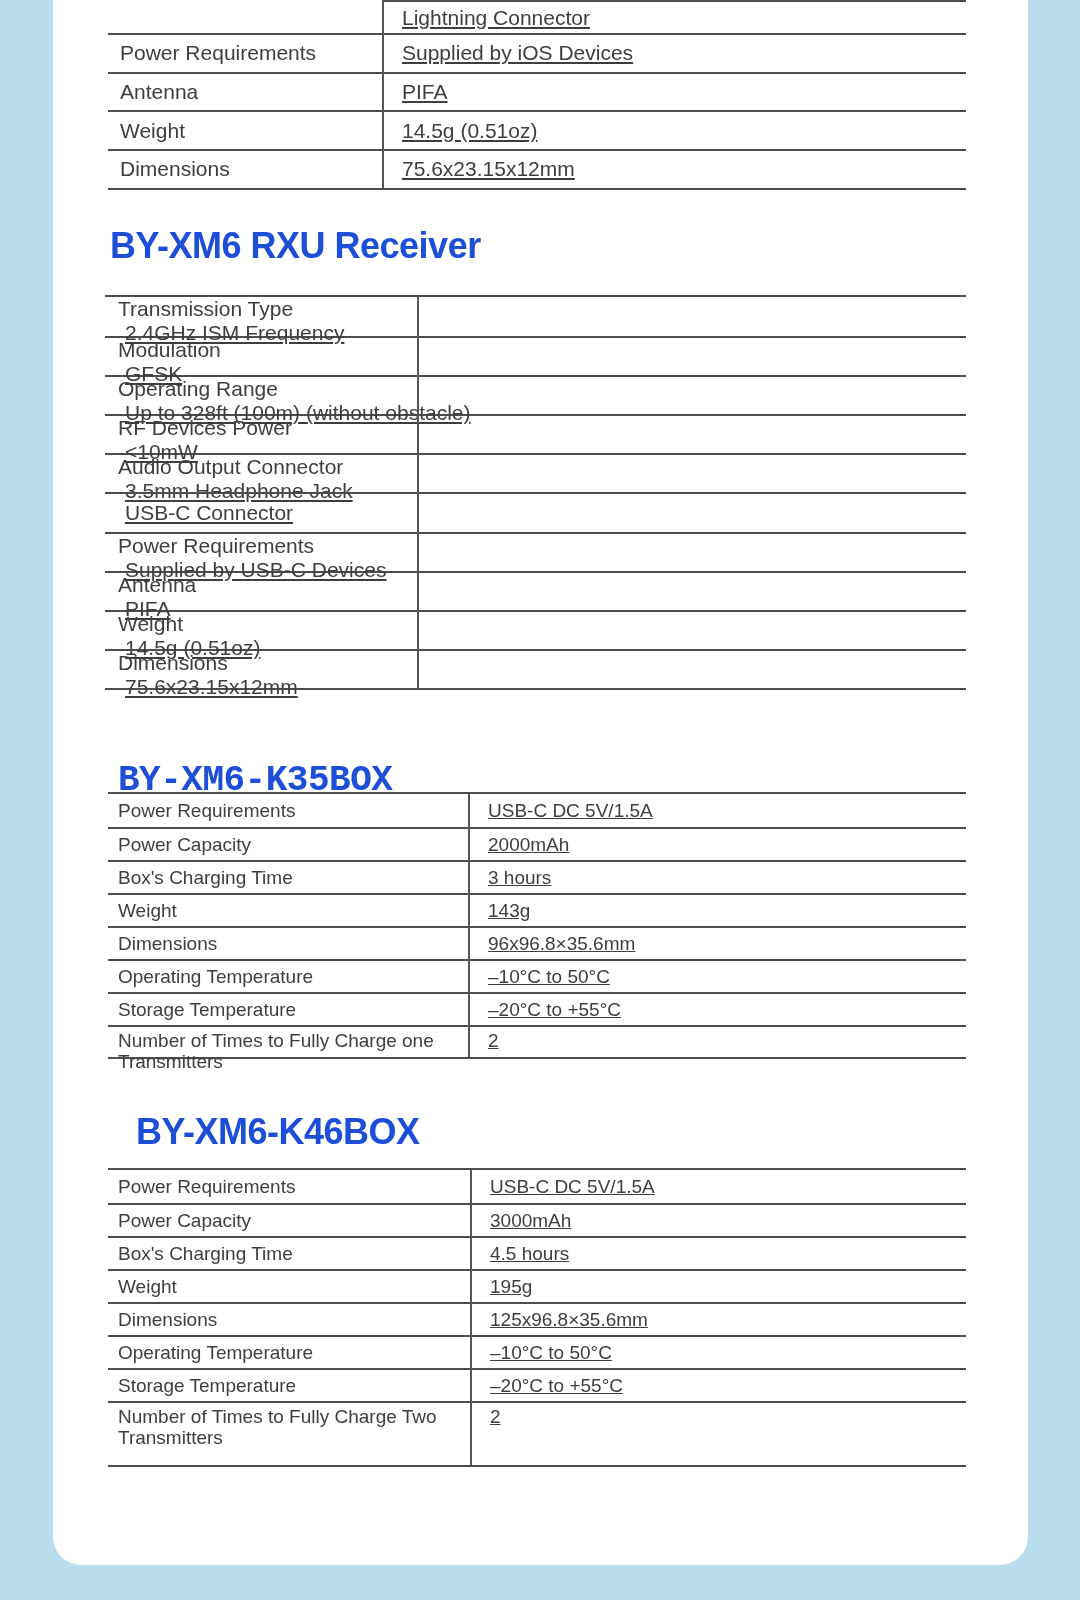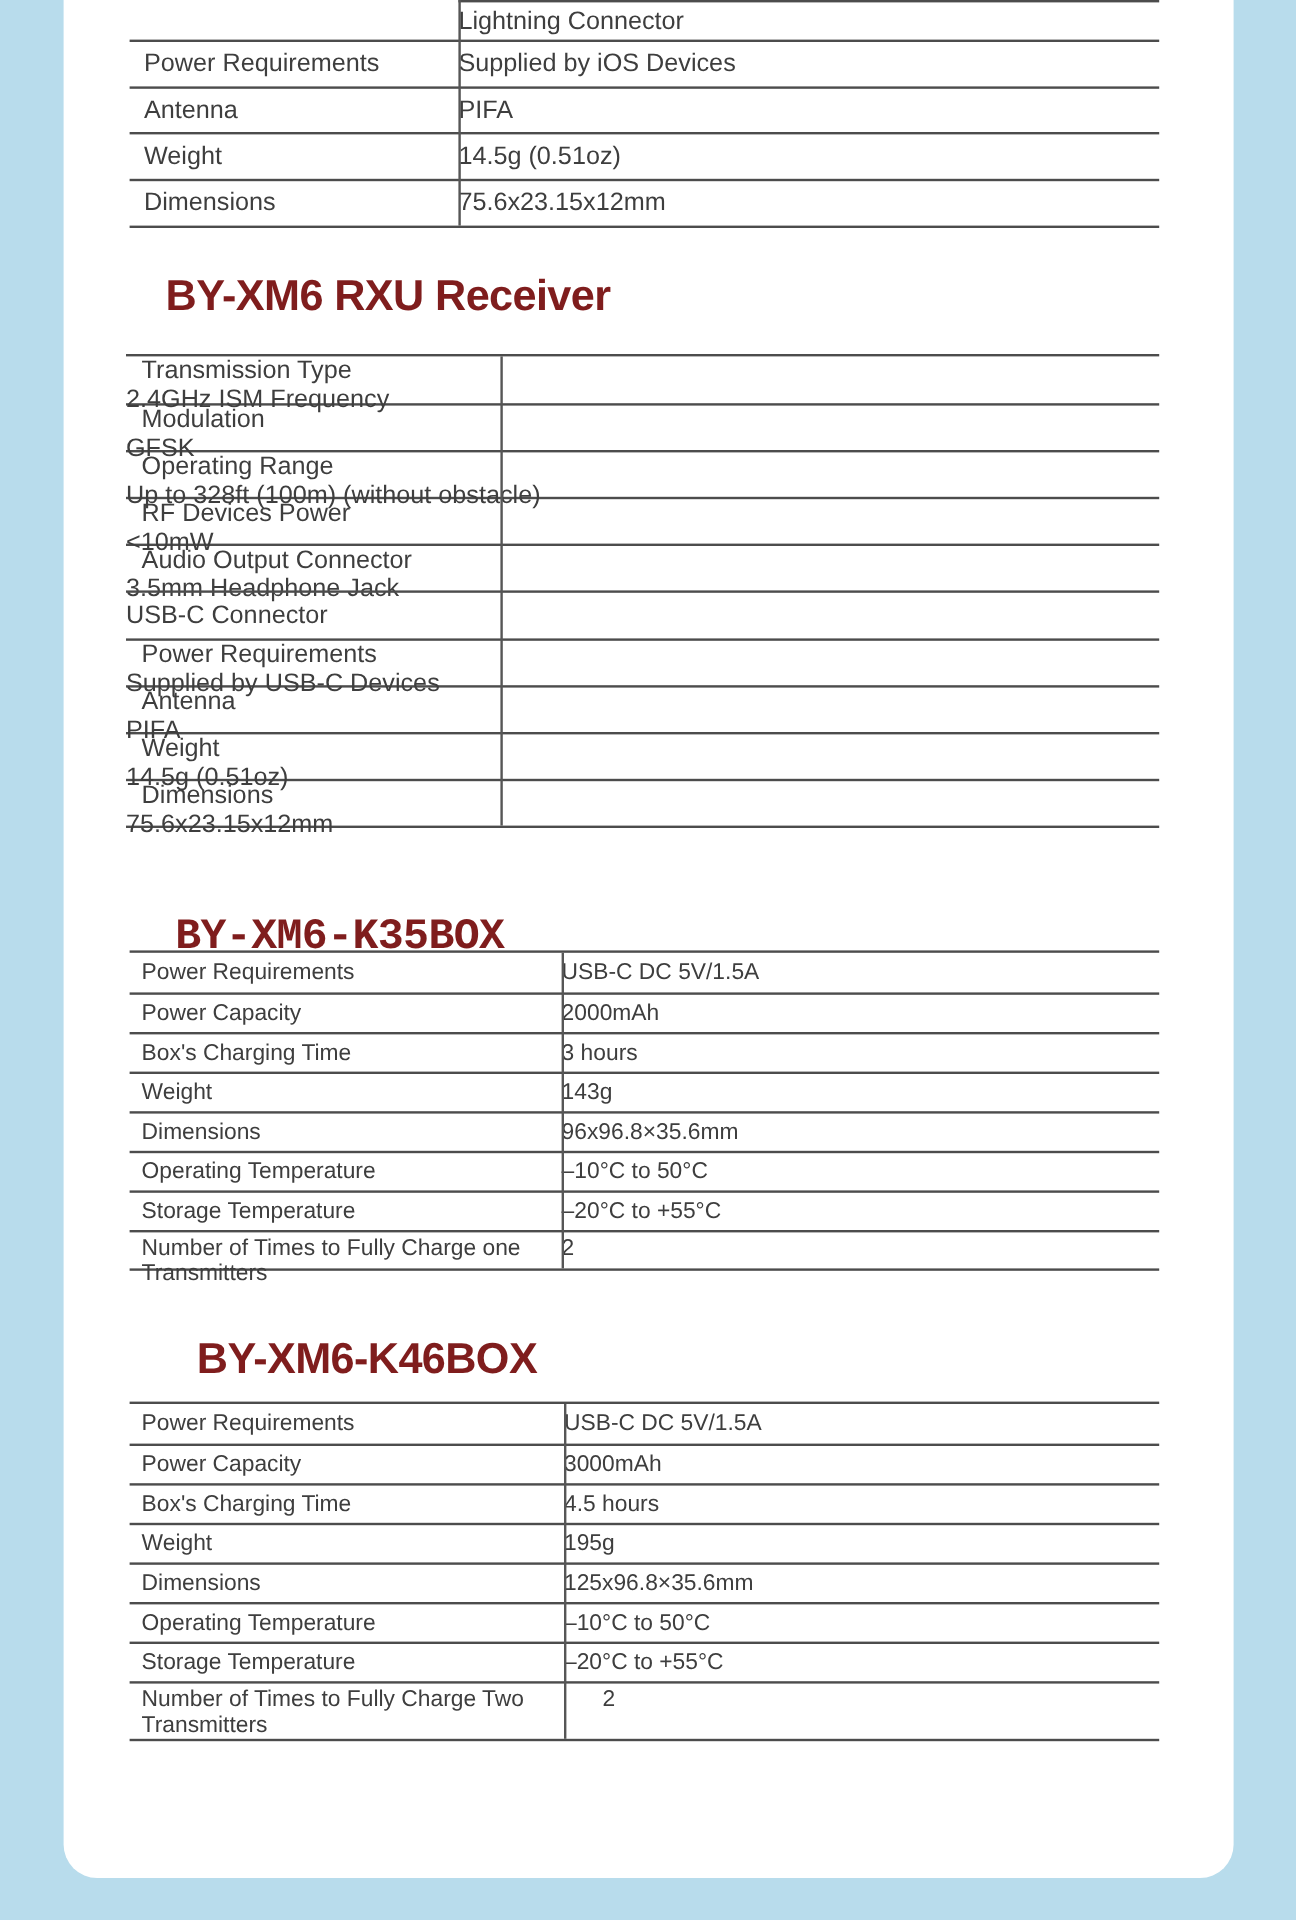--- a/index.html
+++ b/index.html
@@ -25,7 +25,7 @@
   .row.cont{border-top:none;}
   .cell{display:flex;align-items:center;box-sizing:border-box;color:#3e3e3e;}
   .lbl{flex:0 0 auto;padding-left:12px;}
-  .val{flex:1 1 auto;}
+  .val{flex:1 1 auto;padding-left:20px;text-decoration:underline;}
   .row.cont .val{border-top:2px solid #4c4c4c;}
   .vline{position:absolute;top:0;bottom:0;width:1.5px;background:#565656;}
   

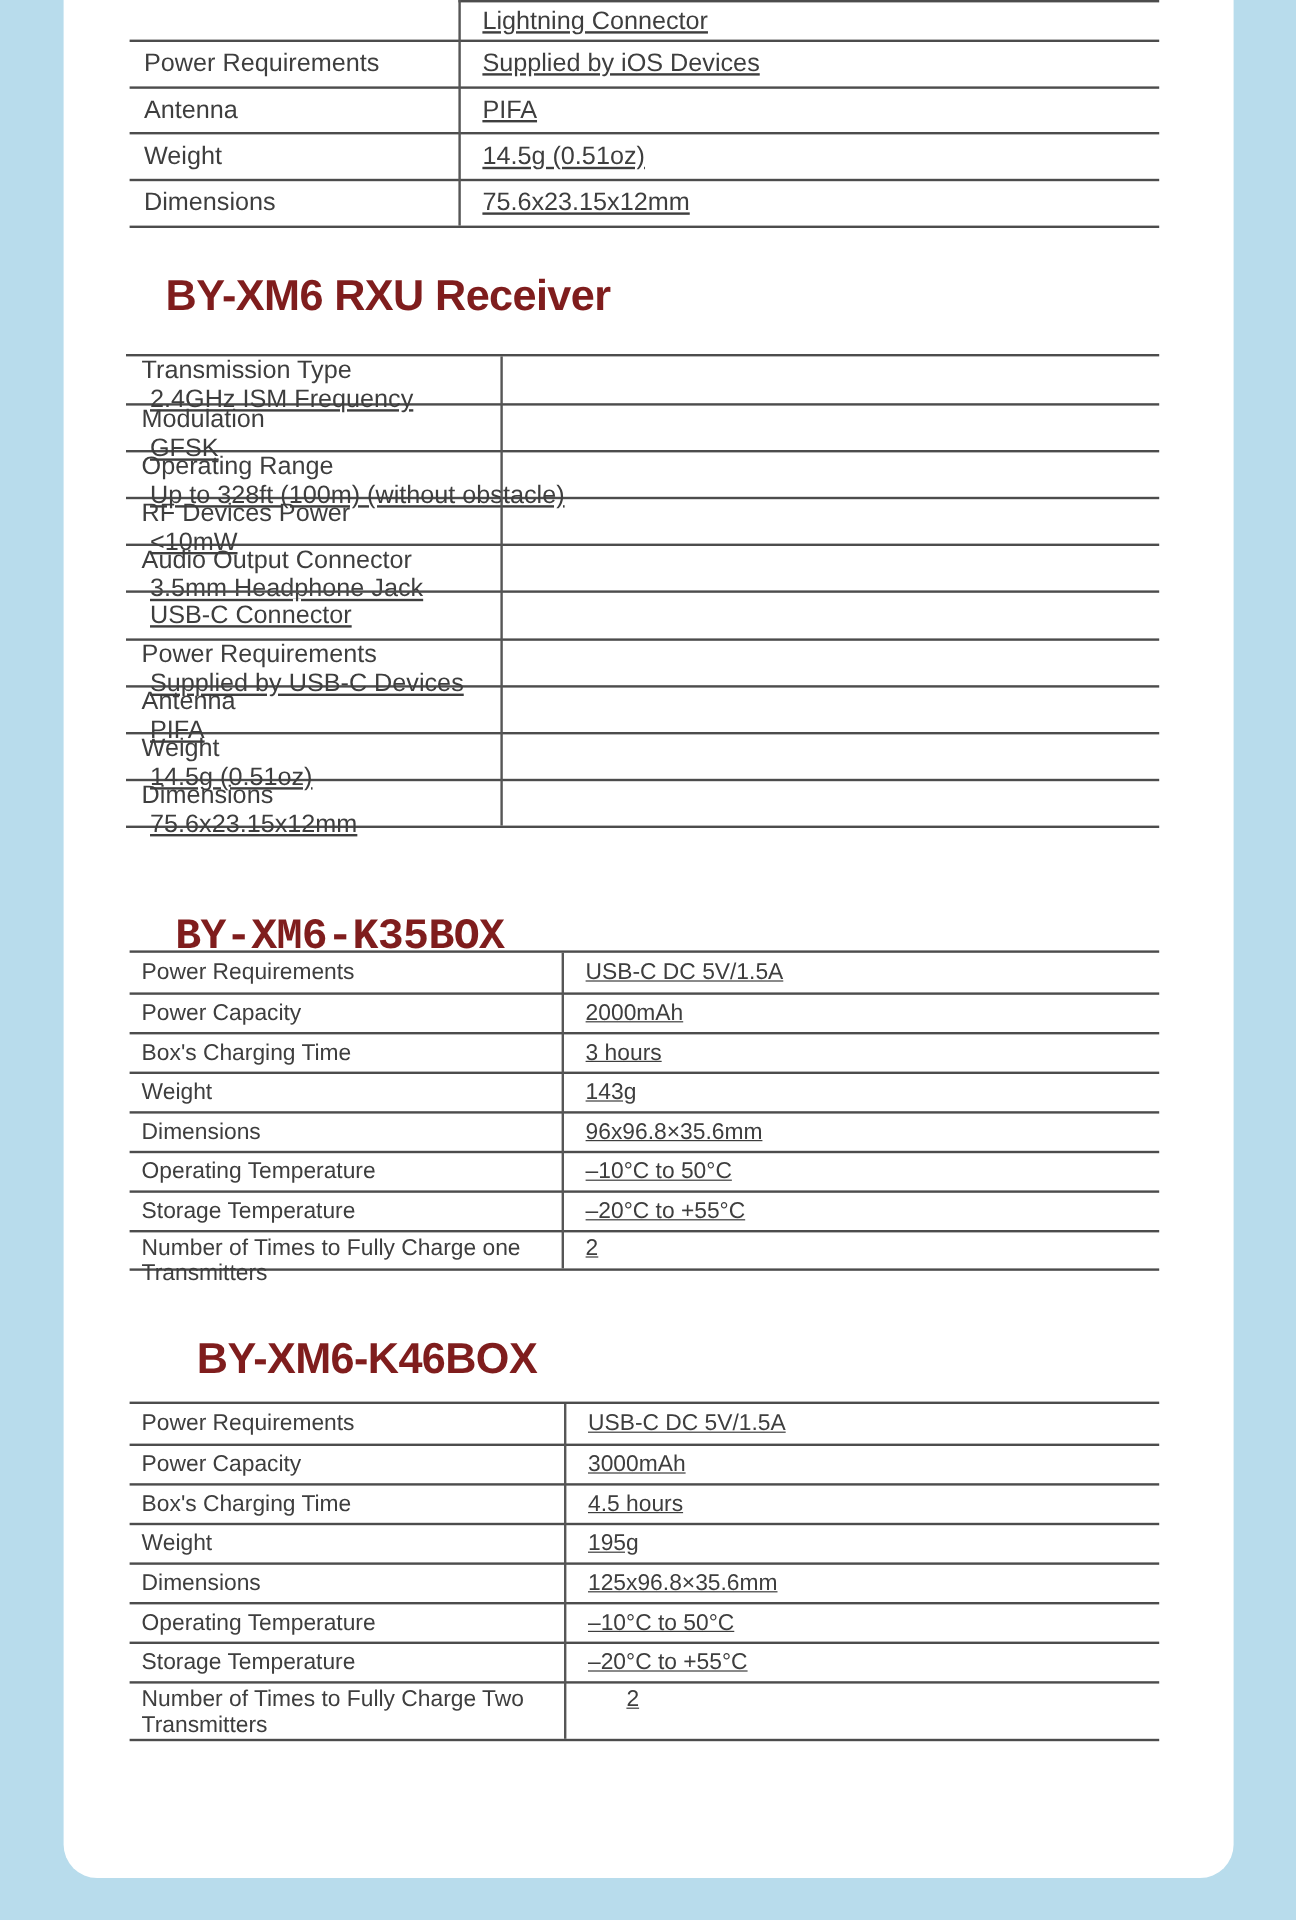--- a/index.html
+++ b/index.html
@@ -15,8 +15,8 @@
   }
   .heading{
     position:absolute;
-    font-size:36px;font-weight:bold;color:#7f1d1d;letter-spacing:-0.5px;
-    white-space:nowrap;line-height:40px;margin-left:28px;
+    font-size:36px;font-weight:bold;color:#1d4ed8;letter-spacing:-0.5px;
+    white-space:nowrap;line-height:40px;
   }
   .spec-table{position:absolute;border-bottom:2px solid #4c4c4c;}
   .spec-table.topline{border-top:2px solid #4c4c4c;}

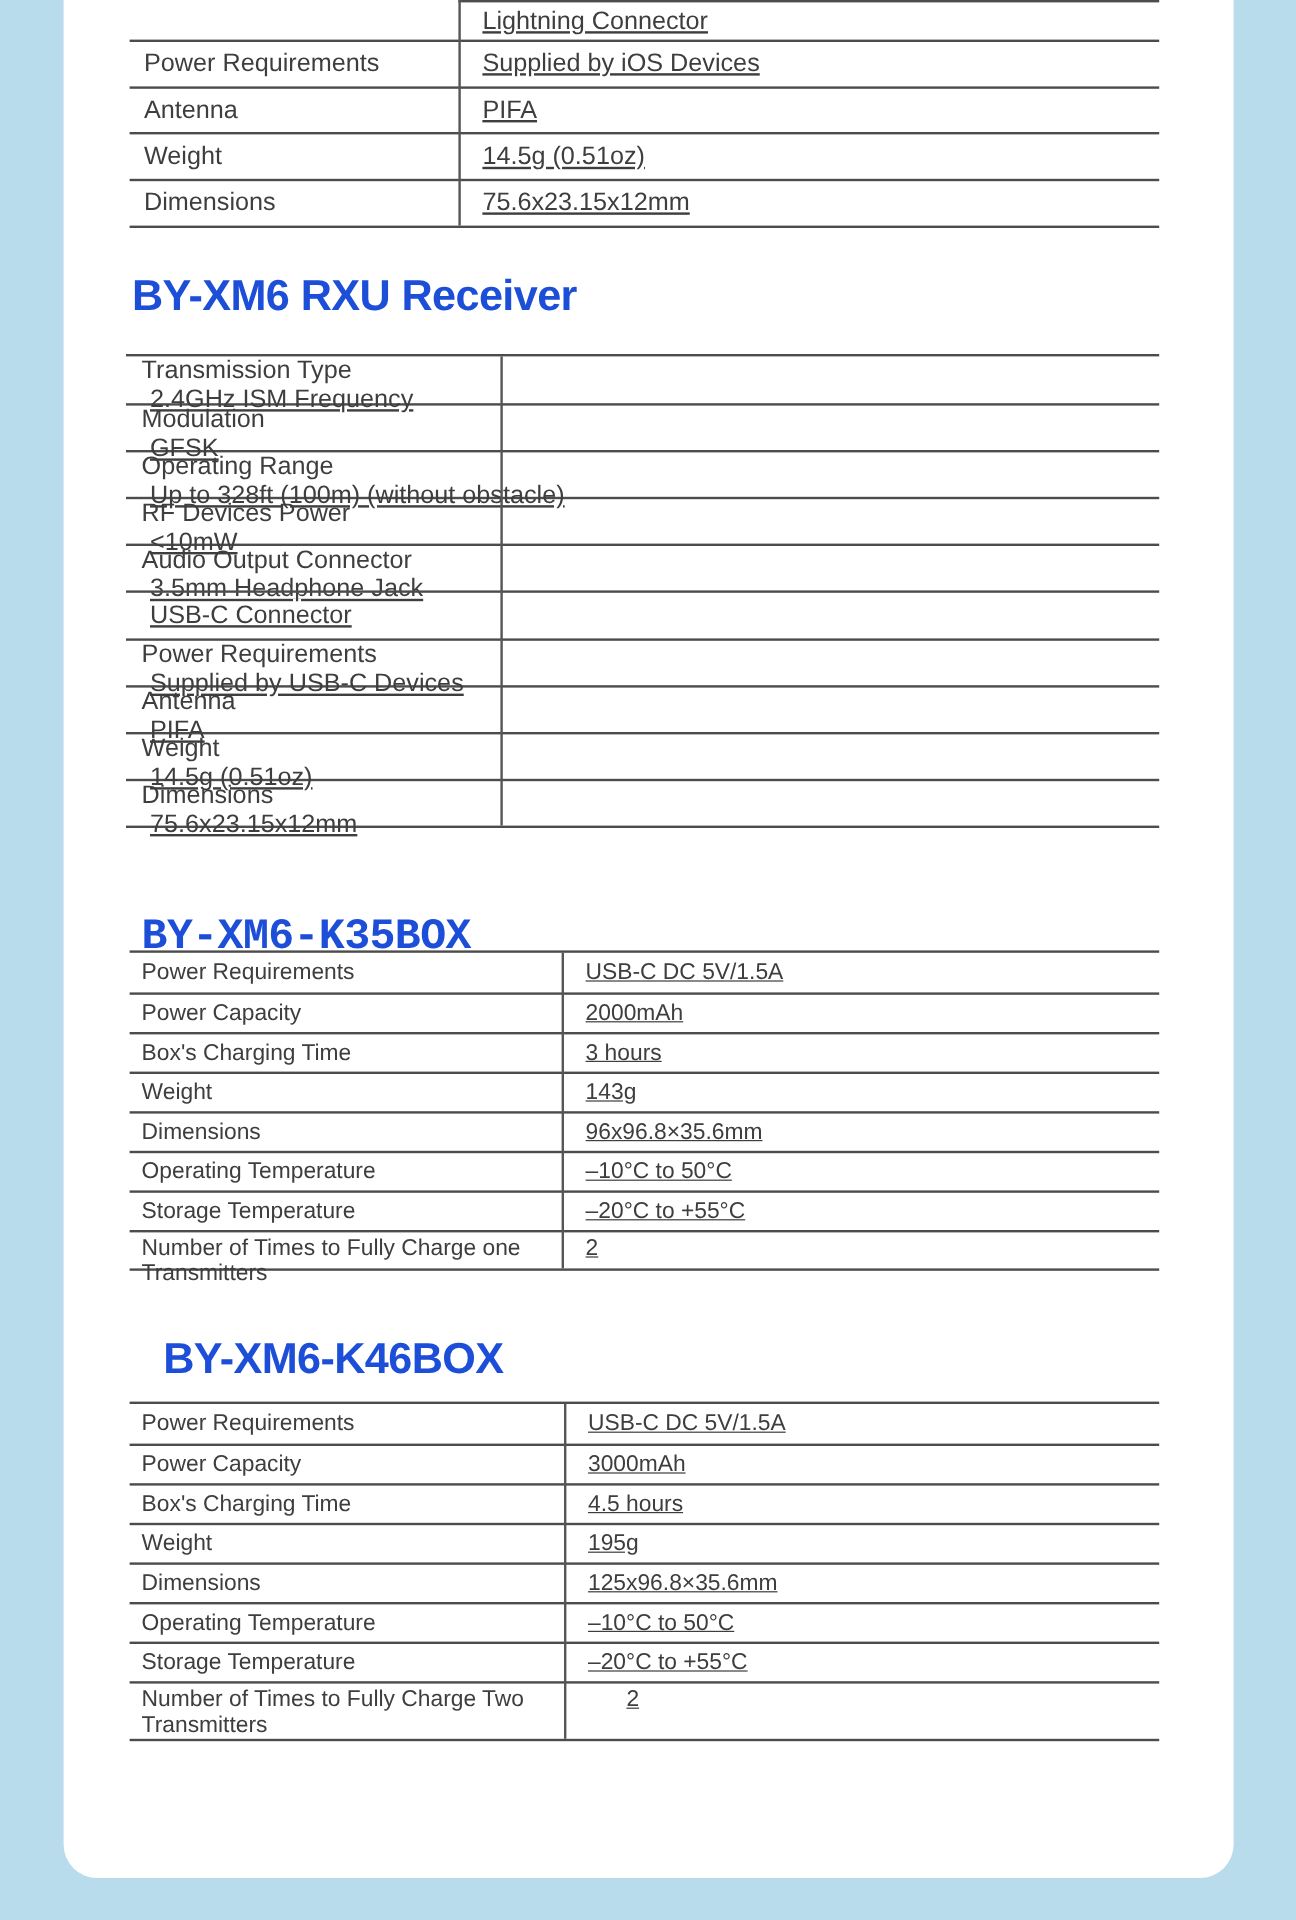--- a/index.html
+++ b/index.html
@@ -47,7 +47,7 @@
   .t3 .vline{left:360px;}
   .t4{left:108px;top:1168px;width:858px;font-size:19px;}
   .t4 .row{height:33px;}
-  .t4 .row.tall{height:48px;gap:32px;}
+  .t4 .row.tall{height:64px;}
   .t4 .lbl{width:362px;padding-left:10px;}
   .t4 .vline{left:362px;}
   .row.tall .cell{align-items:flex-start;padding-top:3px;line-height:21px;}

